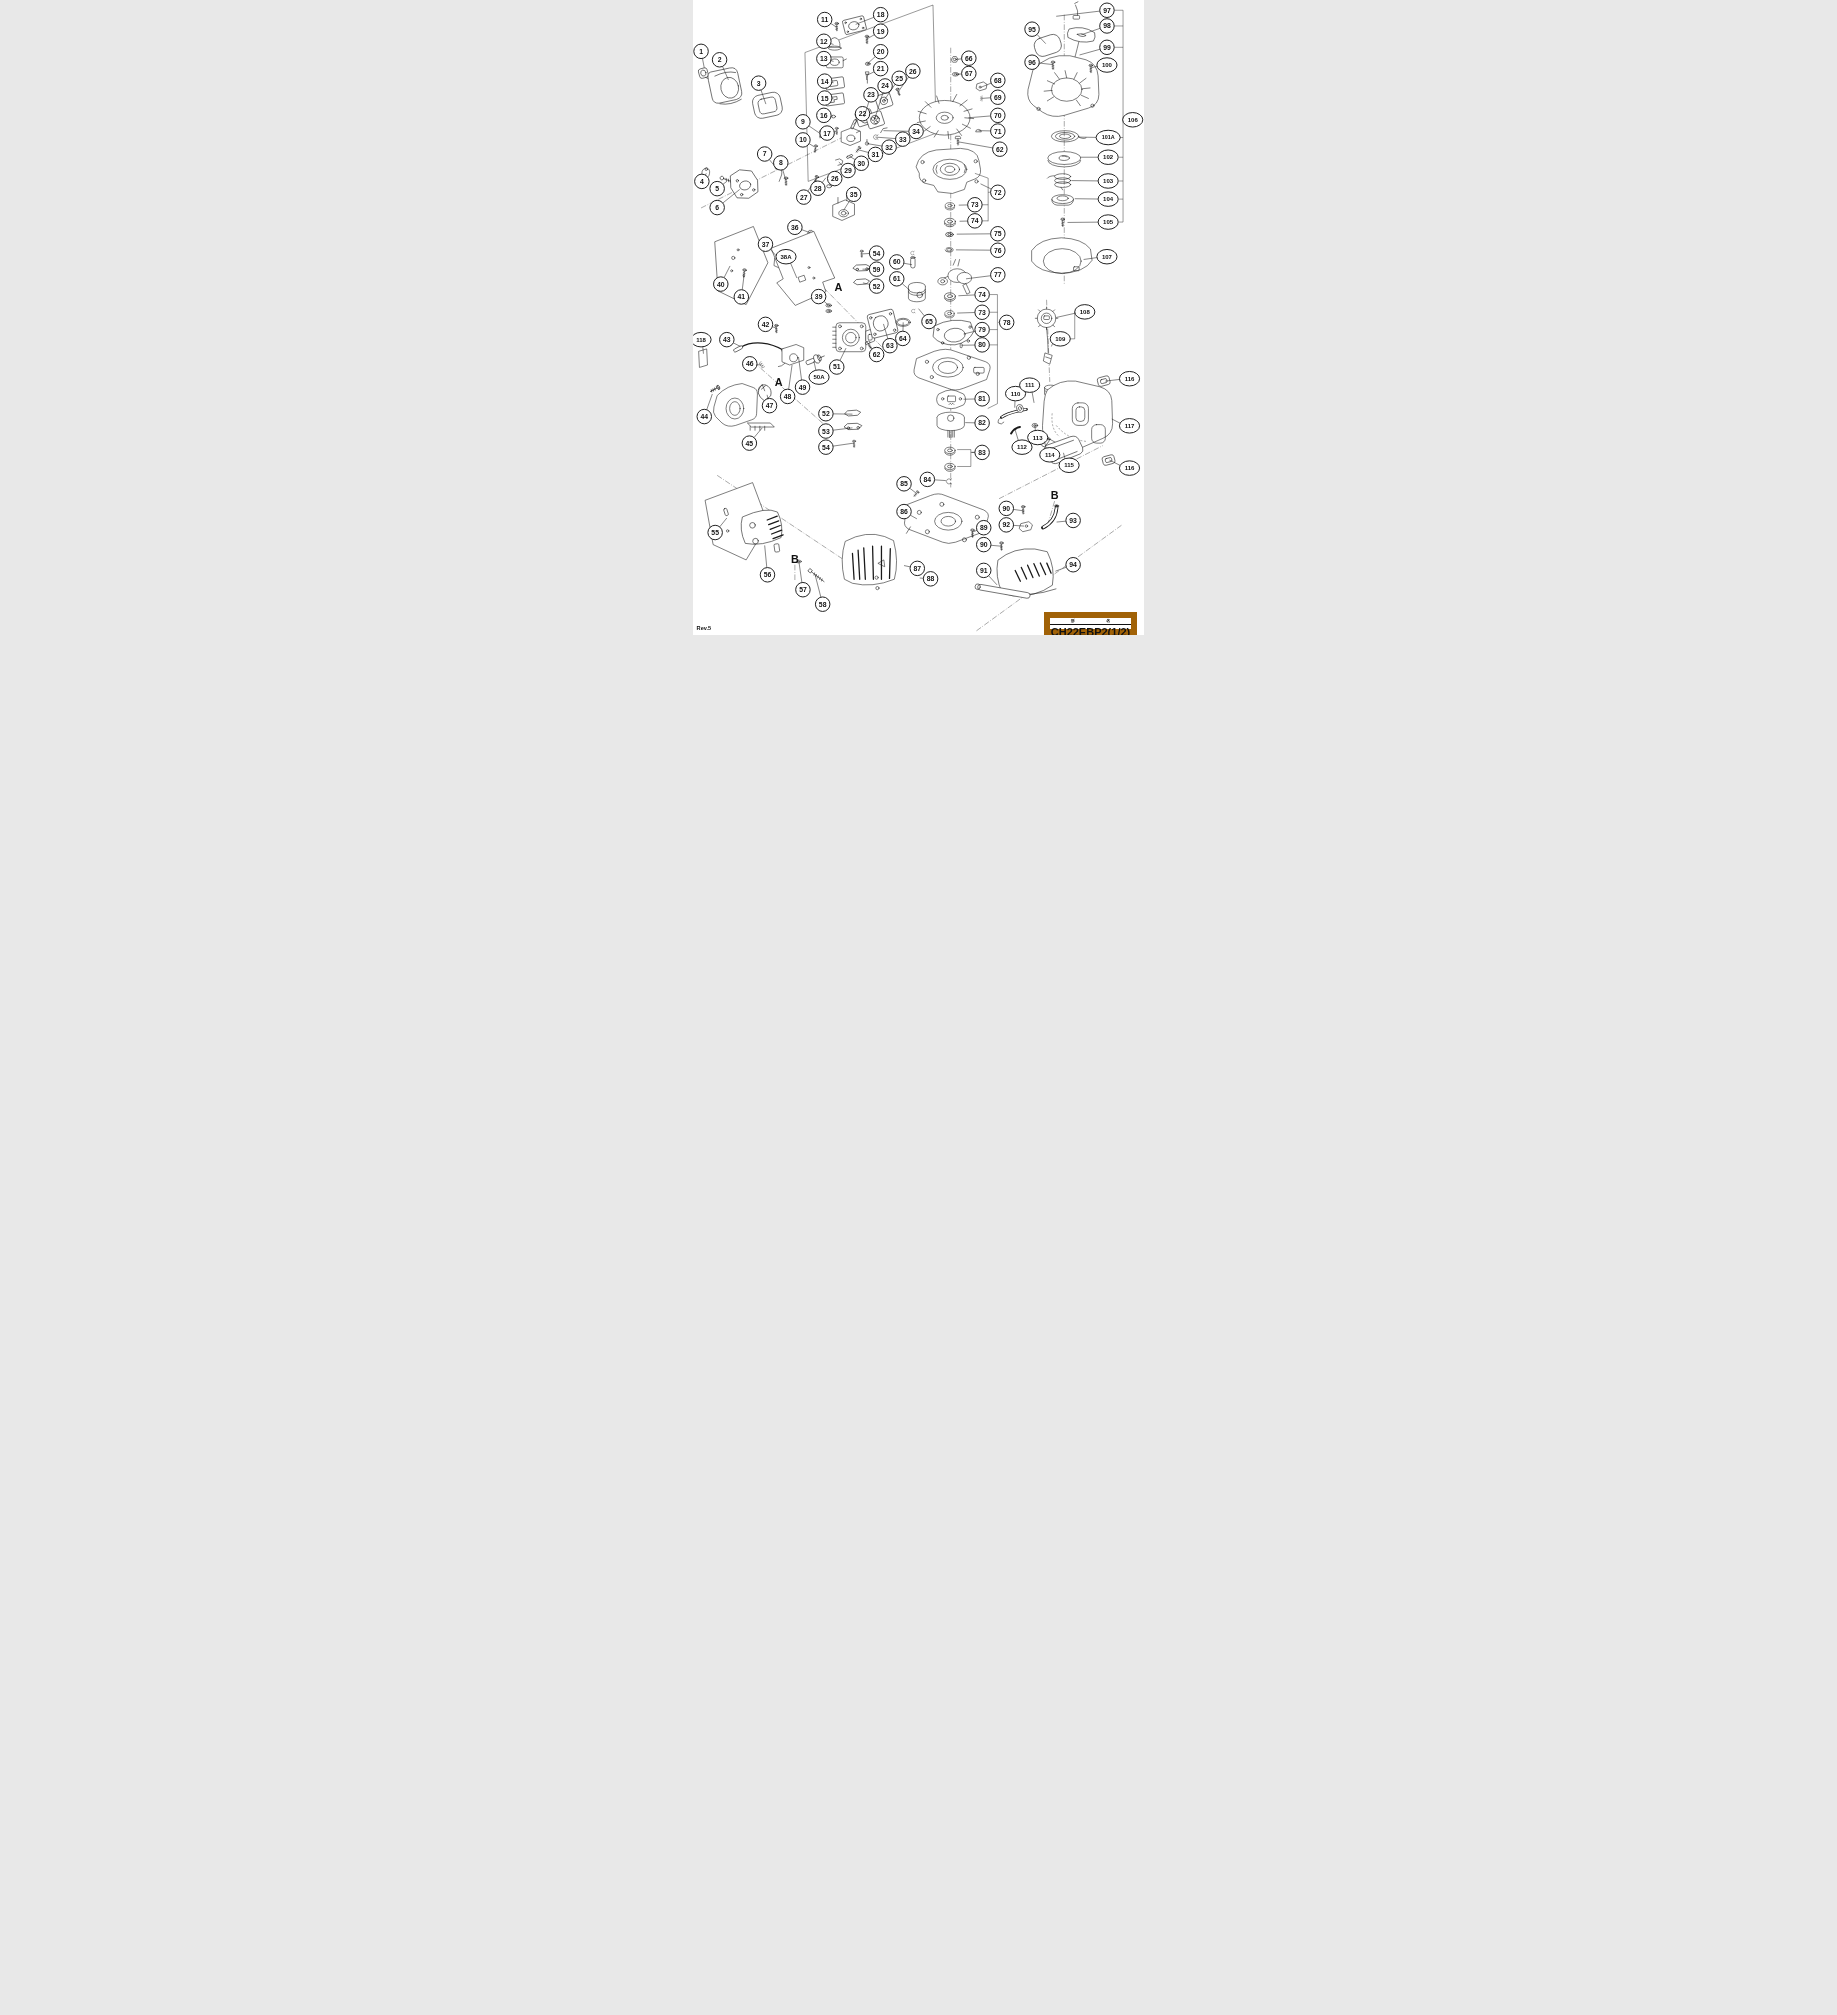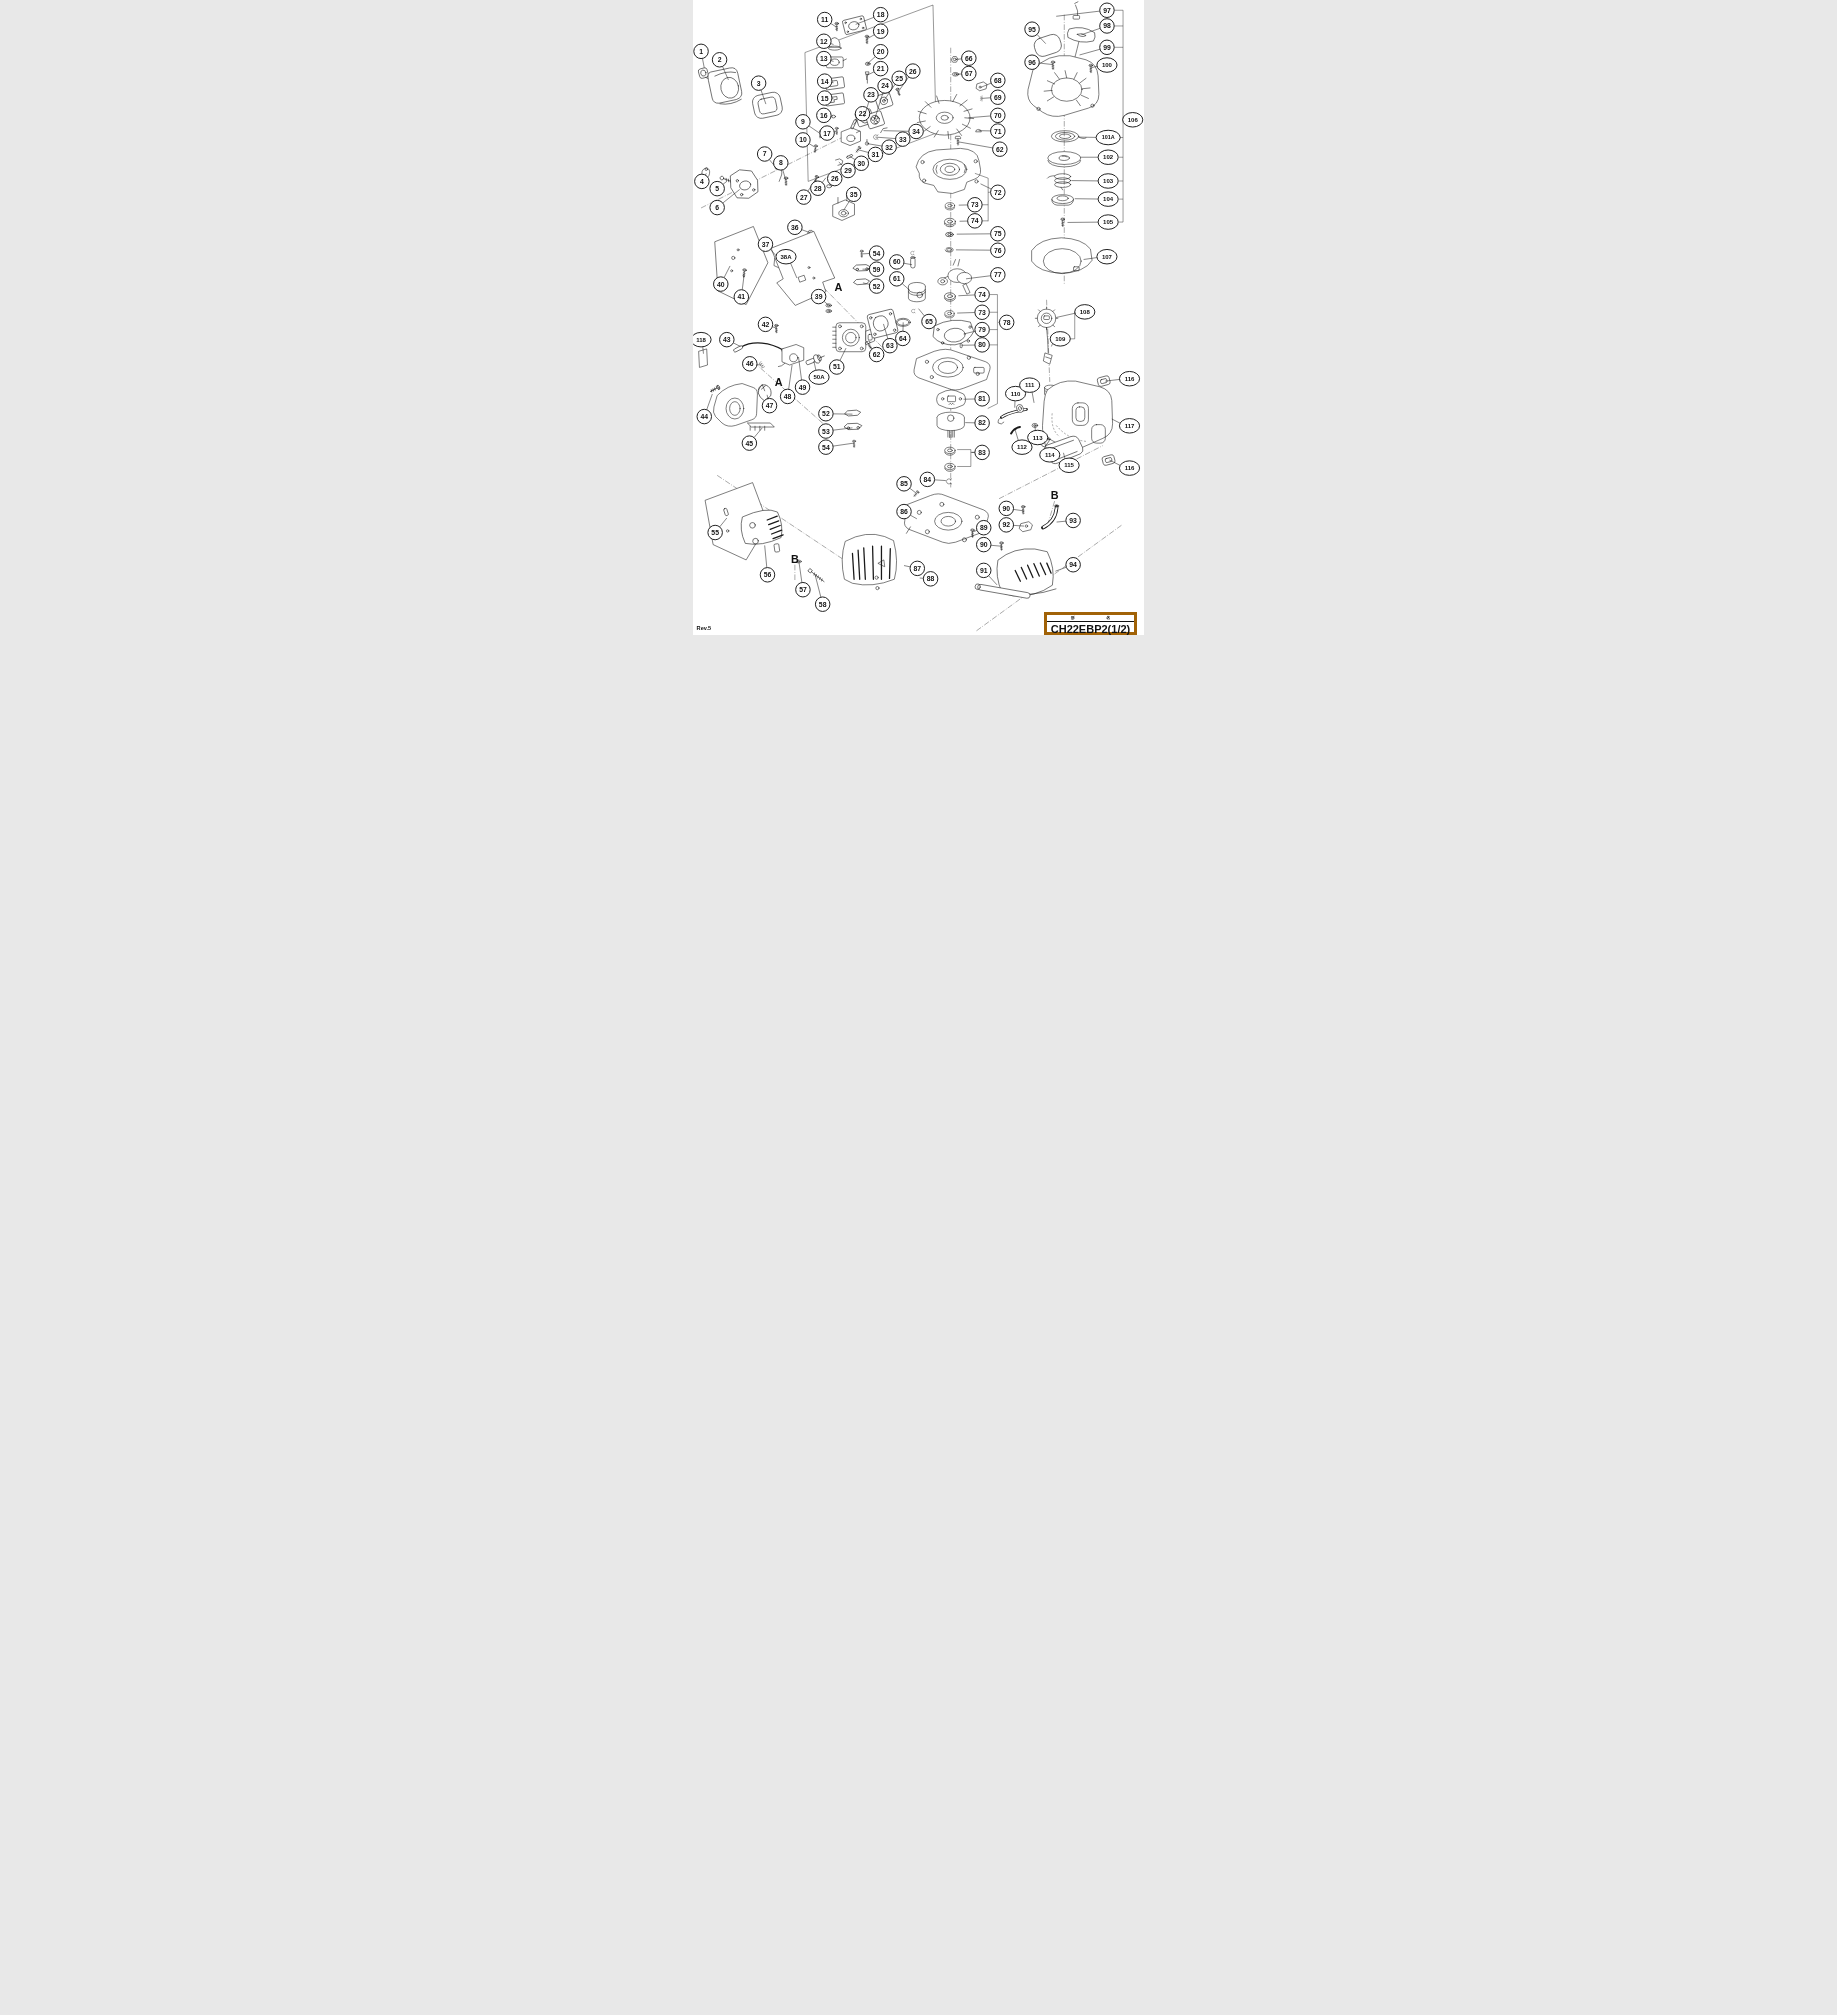--- a/index.html
+++ b/index.html
@@ -19,7 +19,7 @@
   .sl{fill:#111;font-family:"Liberation Sans",sans-serif;font-weight:bold;font-size:27px;text-anchor:middle;}
   
   .titleblock{position:absolute;left:351px;top:612px;width:93px;height:23px;
-              border:3px solid #a16207;background:#fff;box-sizing:border-box;}
+              border:6px solid #a16207;background:#fff;box-sizing:border-box;}
   .tb-head{height:6.4px;border-bottom:0.8px solid #111;text-align:center;font-size:4px;
            font-weight:bold;letter-spacing:13.7px;text-indent:13.7px;line-height:6px;color:#111;}
   .tb-model{text-align:center;font-size:11px;font-weight:bold;line-height:15.3px;color:#111;

